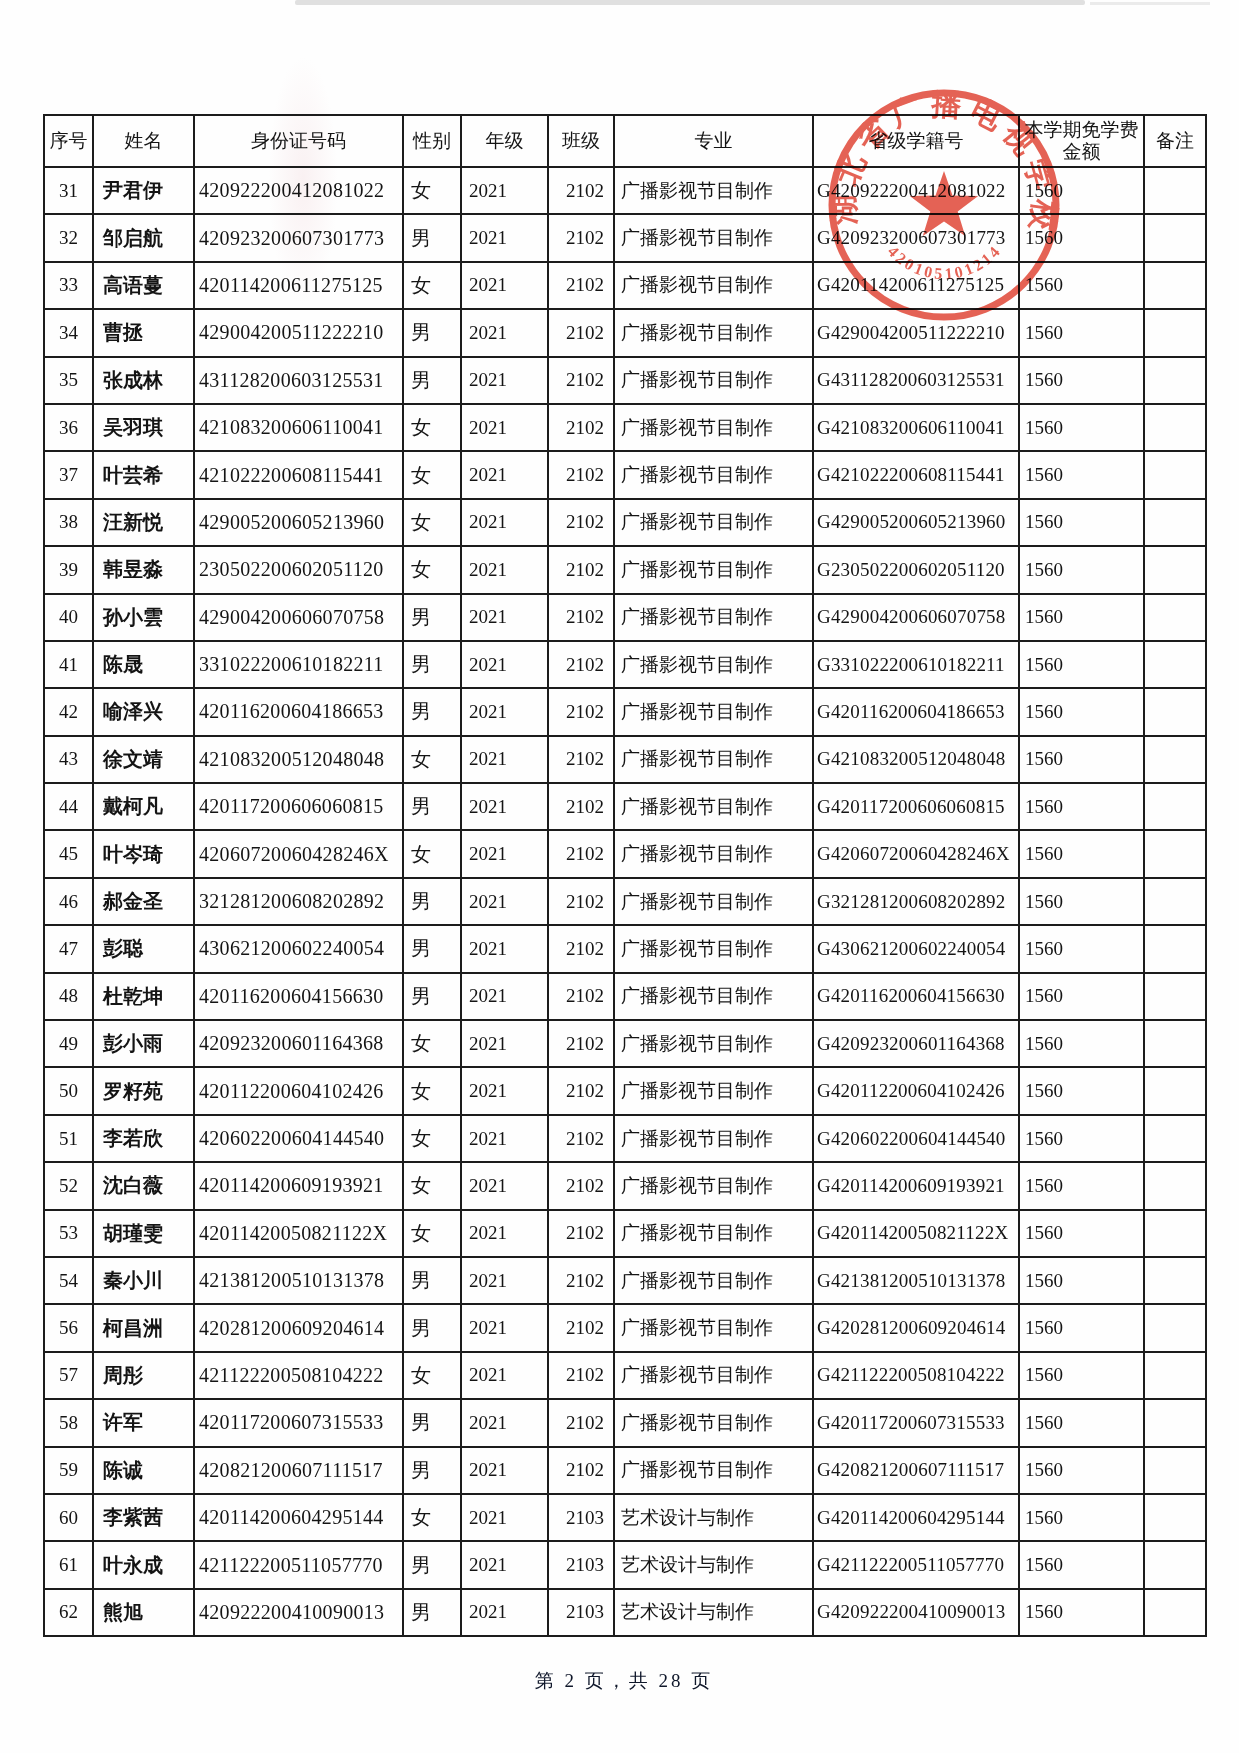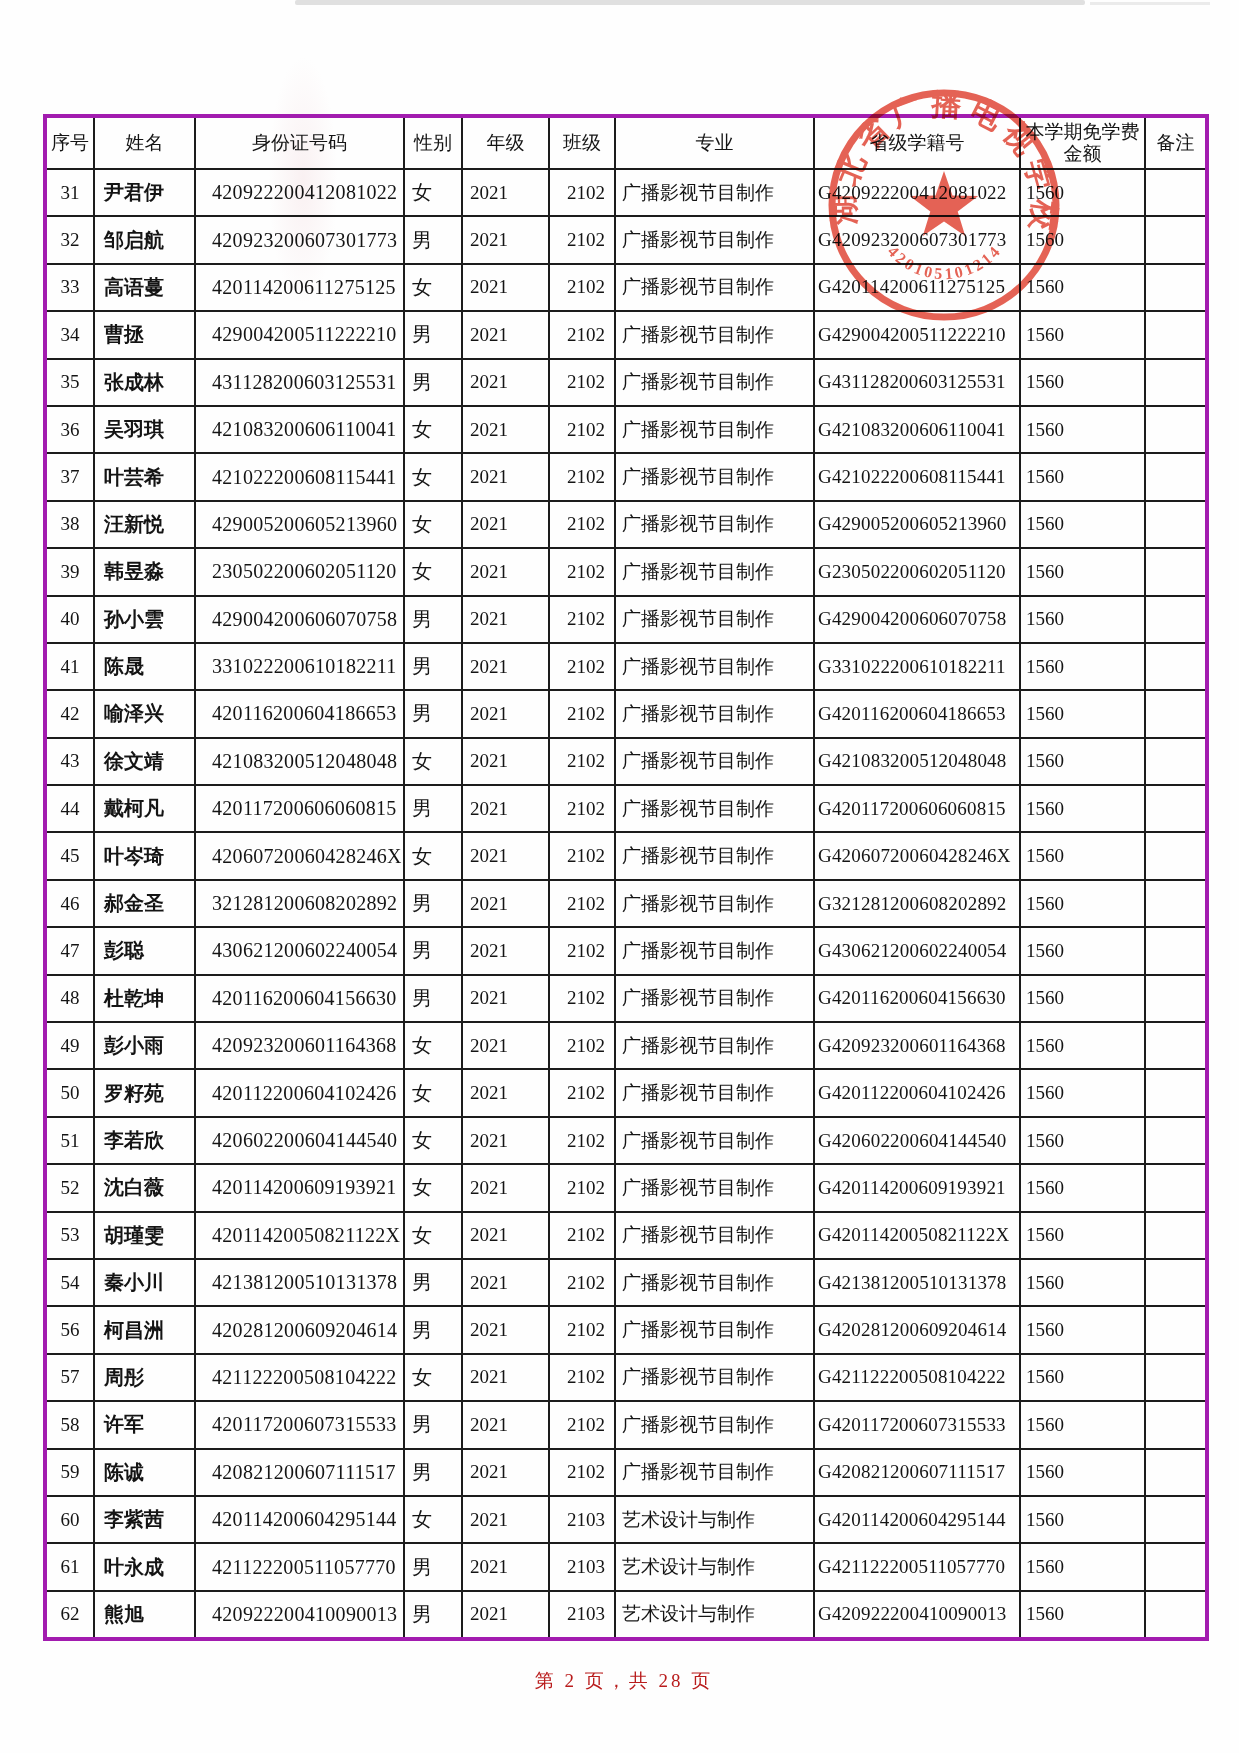--- a/index.html
+++ b/index.html
@@ -24,7 +24,7 @@
   table.roster{
     position:absolute;left:43px;top:114px;width:1162px;
     border-collapse:collapse;table-layout:fixed;
-    border:4px solid #a21caf;
+    border:2px solid #a21caf;
   }
   .roster th,.roster td{
     border:2px solid #1c1c1c;

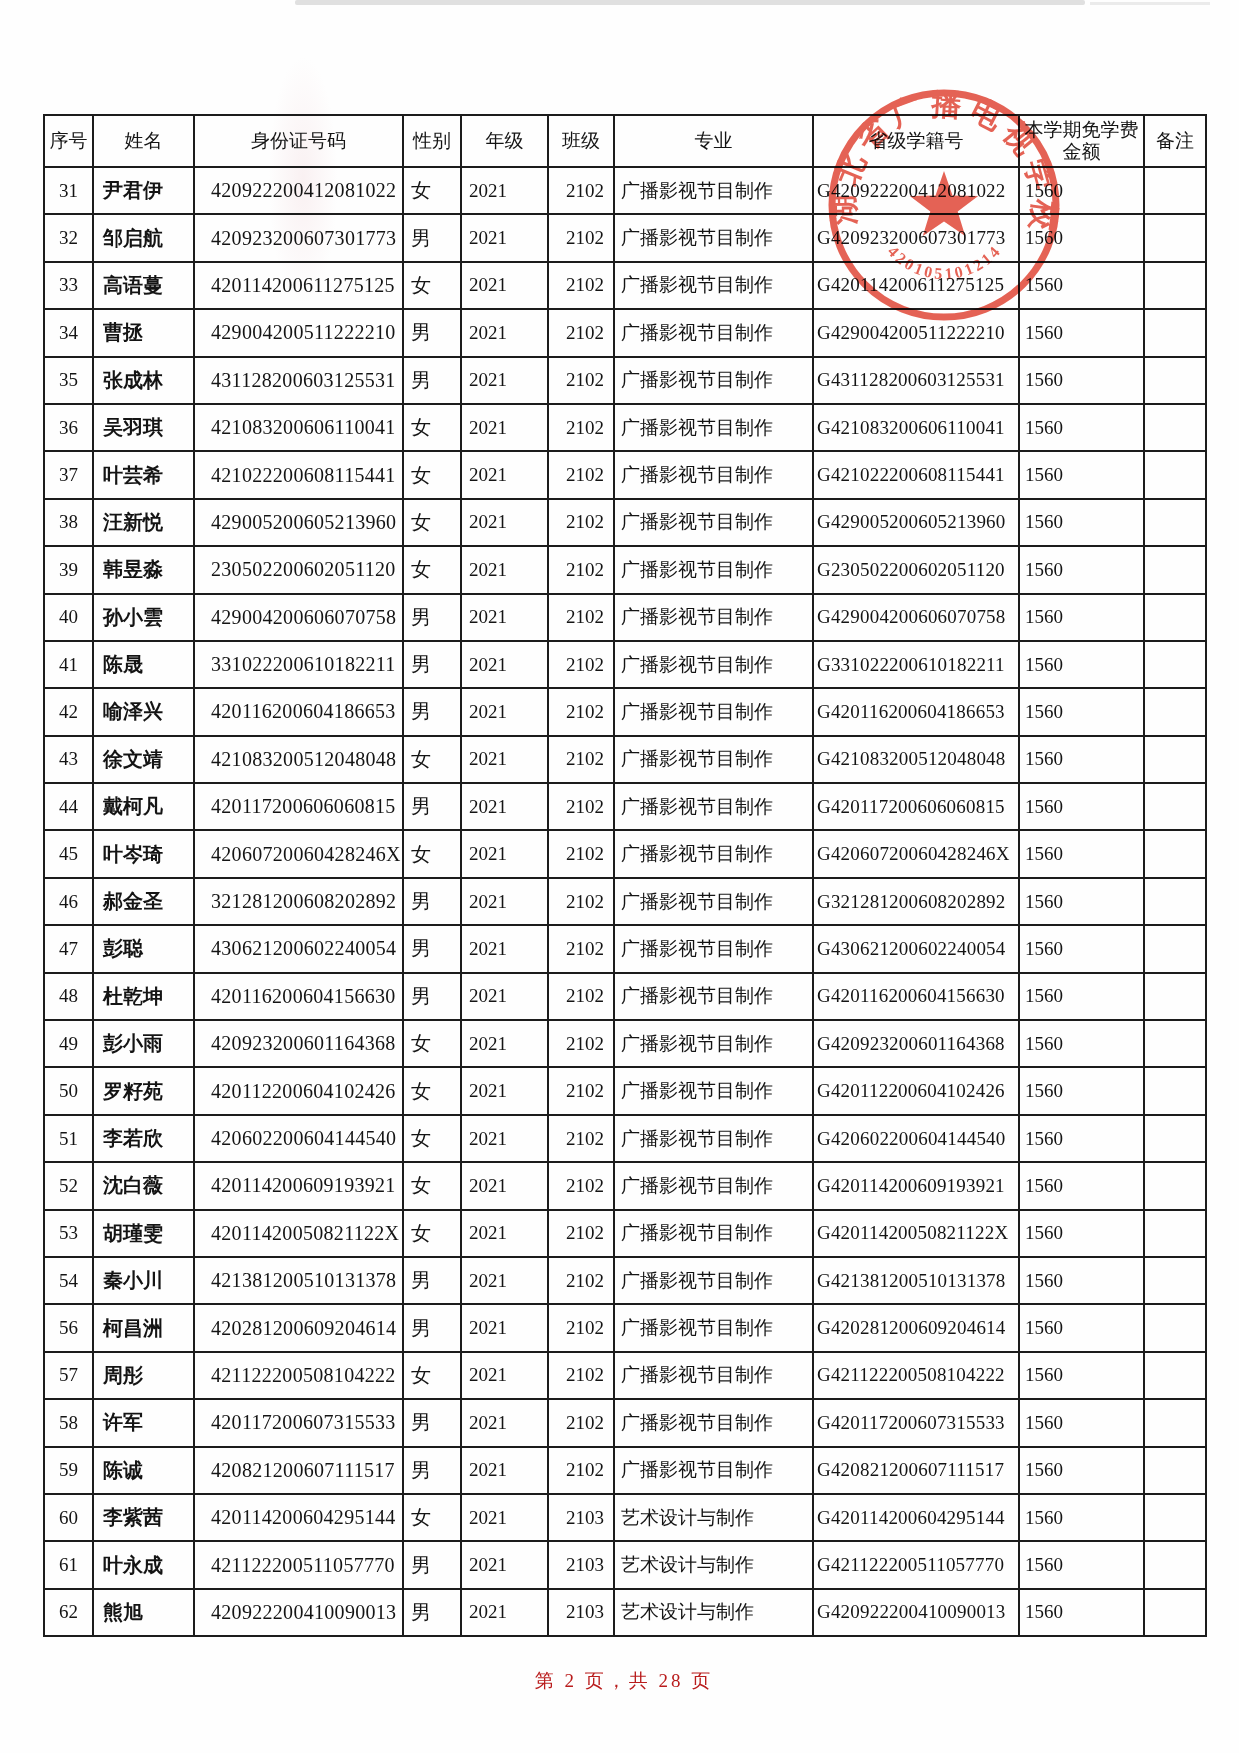--- a/index.html
+++ b/index.html
@@ -38,7 +38,7 @@
   .roster td{height:45.4px;font-size:20px;padding:0 0 0 6px;text-align:left;}
   .roster td.c0{text-align:center;padding:0;font-size:19px;}
   .roster td.c1{padding-left:9px;font-weight:bold;}
-  .roster td.c2{padding-left:16px;font-size:20px;letter-spacing:.3px;}
+  .roster td.c2{padding-left:4px;font-size:20px;letter-spacing:.3px;}
   .roster td.c3{padding-left:7px;}
   .roster td.c4{padding-left:7px;font-size:19px;font-family:Liberation Serif, serif;}
   .roster td.c5{padding-left:17px;font-size:19px;}

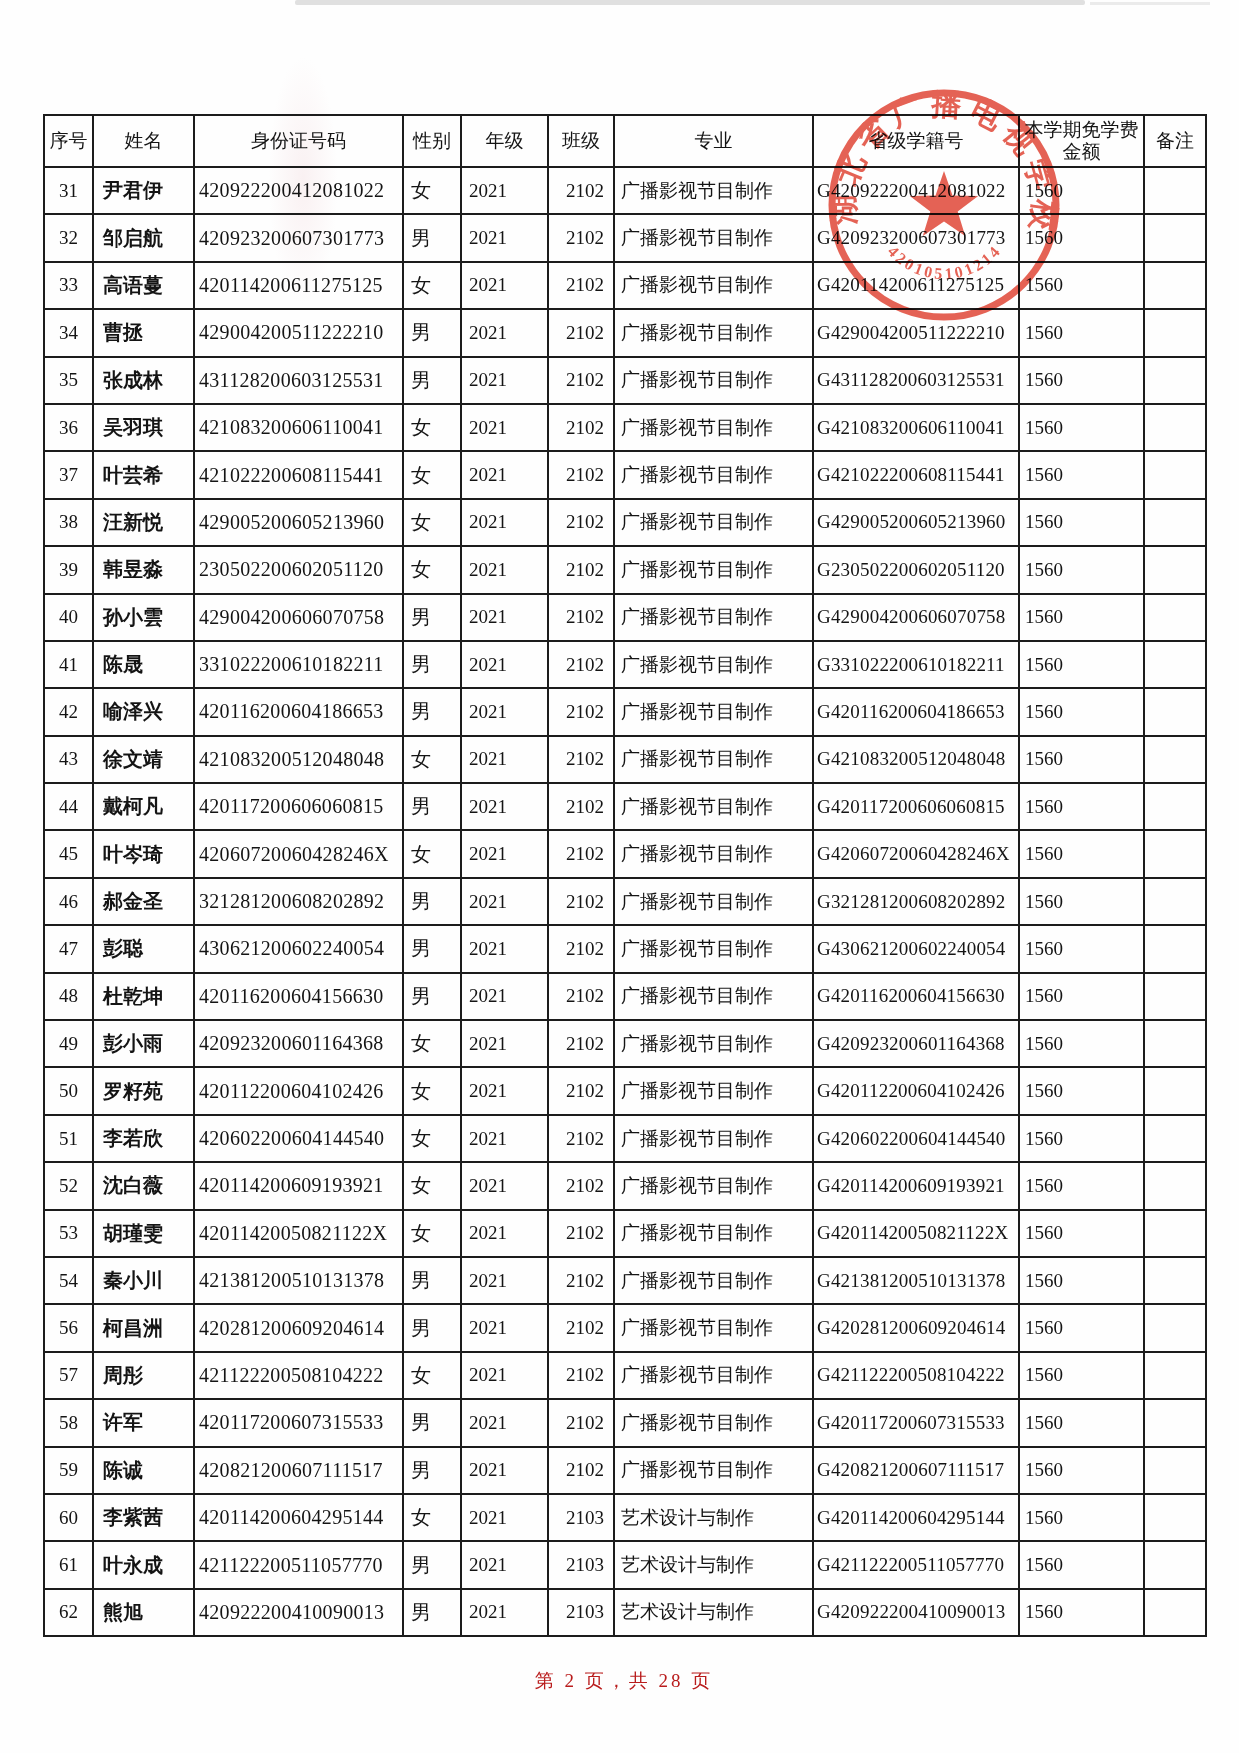--- a/index.html
+++ b/index.html
@@ -48,7 +48,7 @@
   .roster td.c9{padding:0;}
   .page-footer{
     position:absolute;left:43px;top:1668px;width:1162px;
-    text-align:center;font-size:19px;letter-spacing:3px;color:#b91c1c;
+    text-align:center;font-size:19px;letter-spacing:3px;color:#0f172a;
   }
   .stamp{
     position:absolute;left:822px;top:83px;width:244px;height:244px;

